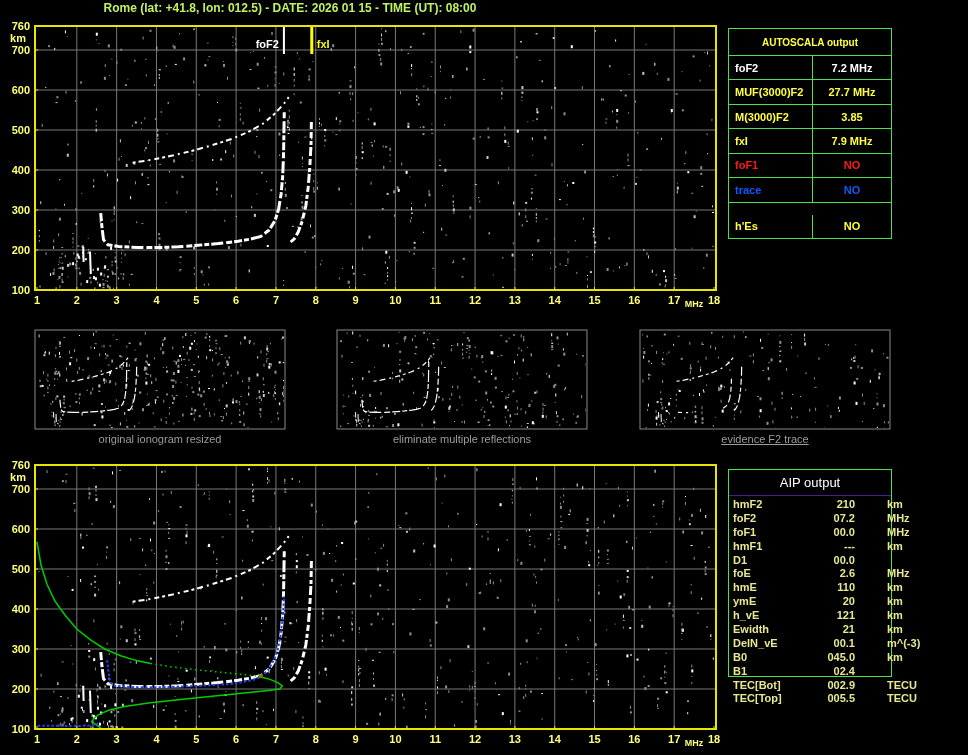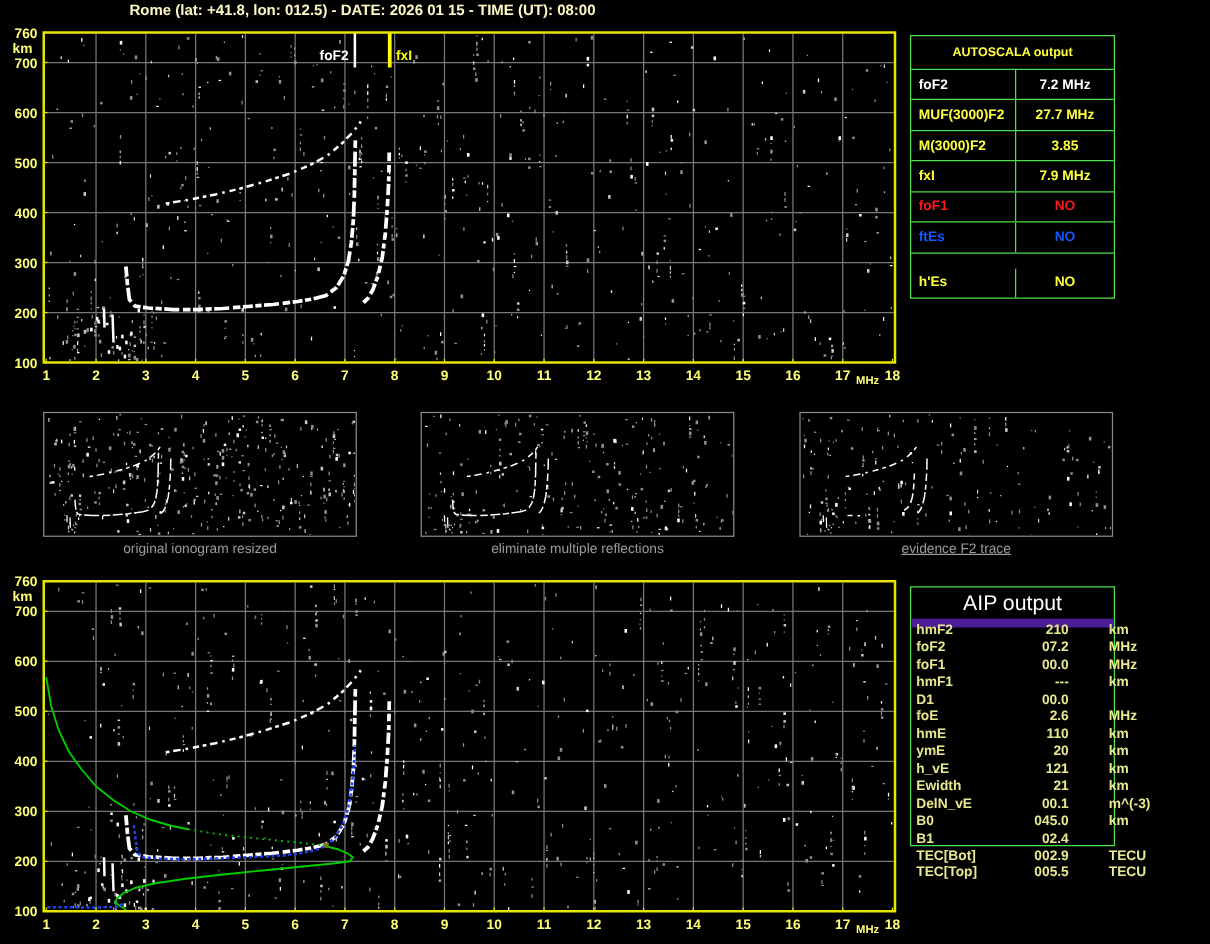--- a/index.html
+++ b/index.html
@@ -6,7 +6,7 @@
   #stage{position:relative;width:968px;height:755px;background:#000;overflow:hidden;
          font-family:"Liberation Sans",sans-serif;}
   #page-title{position:absolute;left:60px;top:1px;width:460px;text-align:center;
-       font-size:12px;font-weight:bold;color:#fef9c3;letter-spacing:0px;}
+       font-size:12px;font-weight:bold;color:#bef264;letter-spacing:0px;}
   svg{position:absolute;left:0;top:0;}
   .caption{position:absolute;top:433px;height:14px;text-align:center;
        font-size:11px;color:#9c9c9c;}

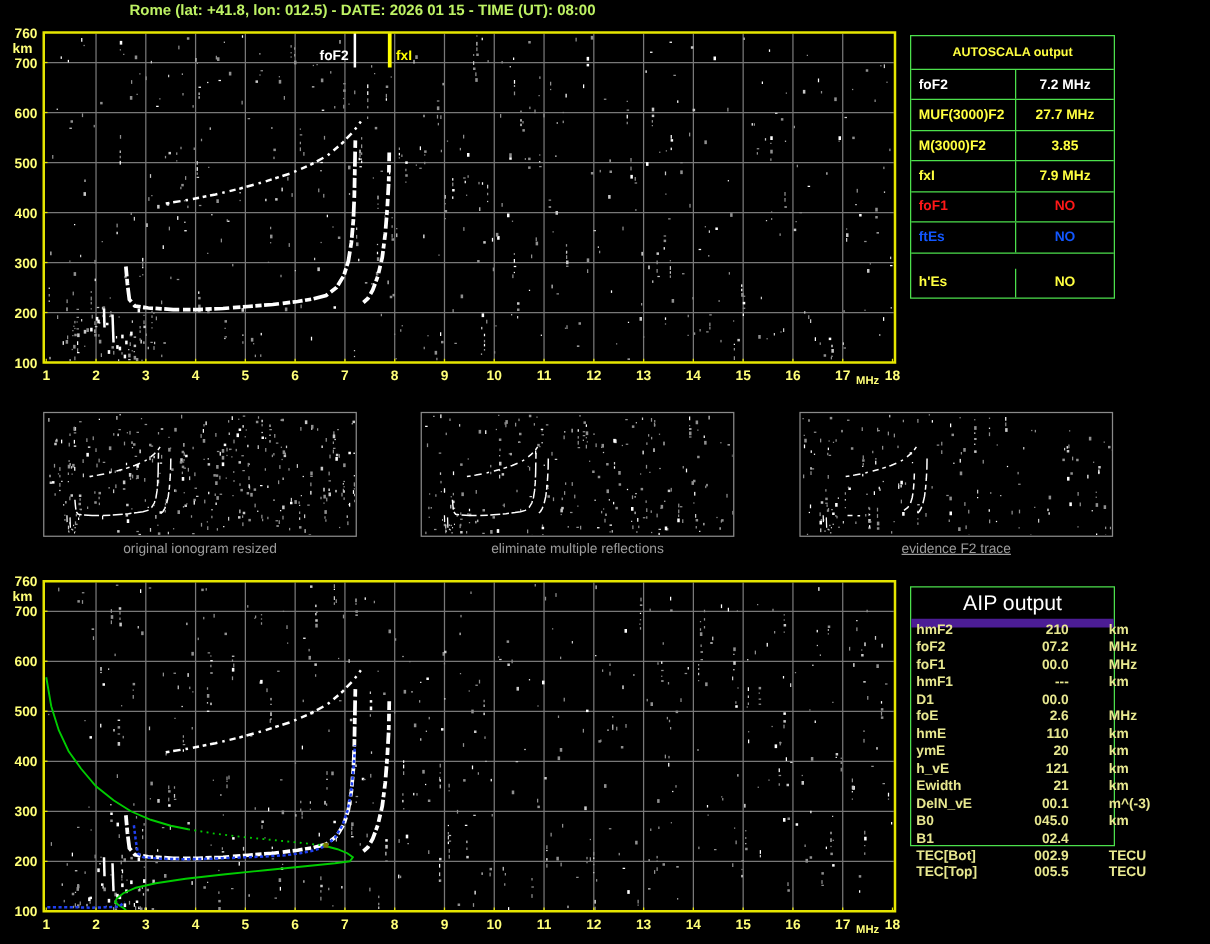--- a/index.html
+++ b/index.html
@@ -2549,7 +2549,7 @@
           <div class="as-value" style="color: rgb(255, 24, 24);">NO</div>
         </div>
         <div class="as-row">
-          <div class="as-label" style="color: rgb(18, 87, 255);">ftEs</div>
+          <div class="as-label" style="color: rgb(18, 87, 255);">trace</div>
           <div class="as-value" style="color: rgb(18, 87, 255);">NO</div>
         </div>
         <div class="as-row">

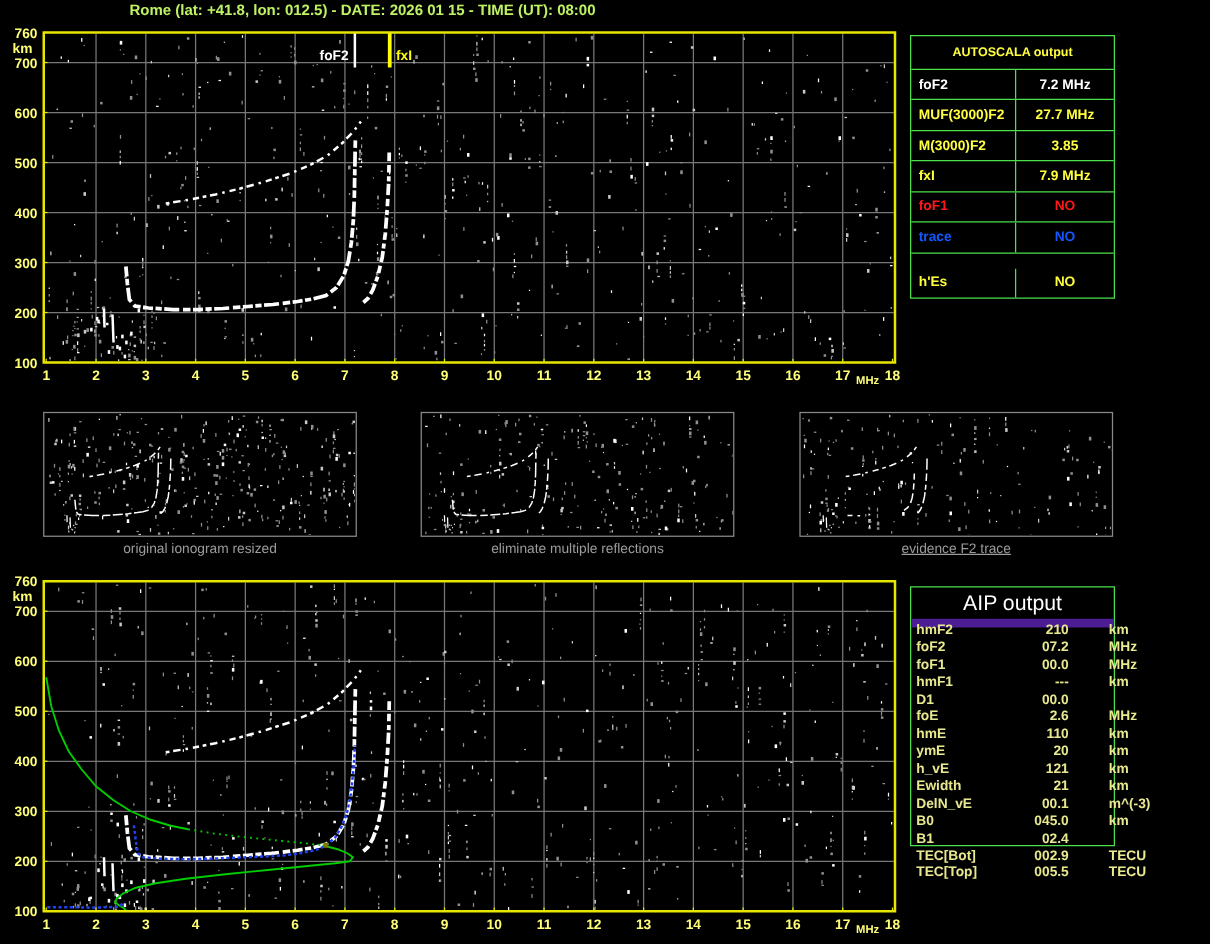--- a/index.html
+++ b/index.html
@@ -23,8 +23,8 @@
   
   #aip-box{position:absolute;left:728px;top:469px;width:164px;height:208px;
        border:1px solid #4ce04c;box-sizing:border-box;}
-  #aip-title{height:25px;border-bottom:7px solid #4c1d95;display:flex;align-items:center;
-       justify-content:center;font-size:17px;color:#ffffff;}
+  #aip-title{height:25px;border-bottom:1px solid #4c1d95;display:flex;align-items:center;
+       justify-content:center;font-size:13px;color:#ffffff;}
   #aip-rows{position:absolute;left:733px;top:497px;width:156px;}
   .aip-row{display:flex;height:13.9px;align-items:center;font-size:11px;font-weight:bold;color:#e8e890;white-space:nowrap;gap:18px;}
   .aip-label{flex:0 0 58px;}

